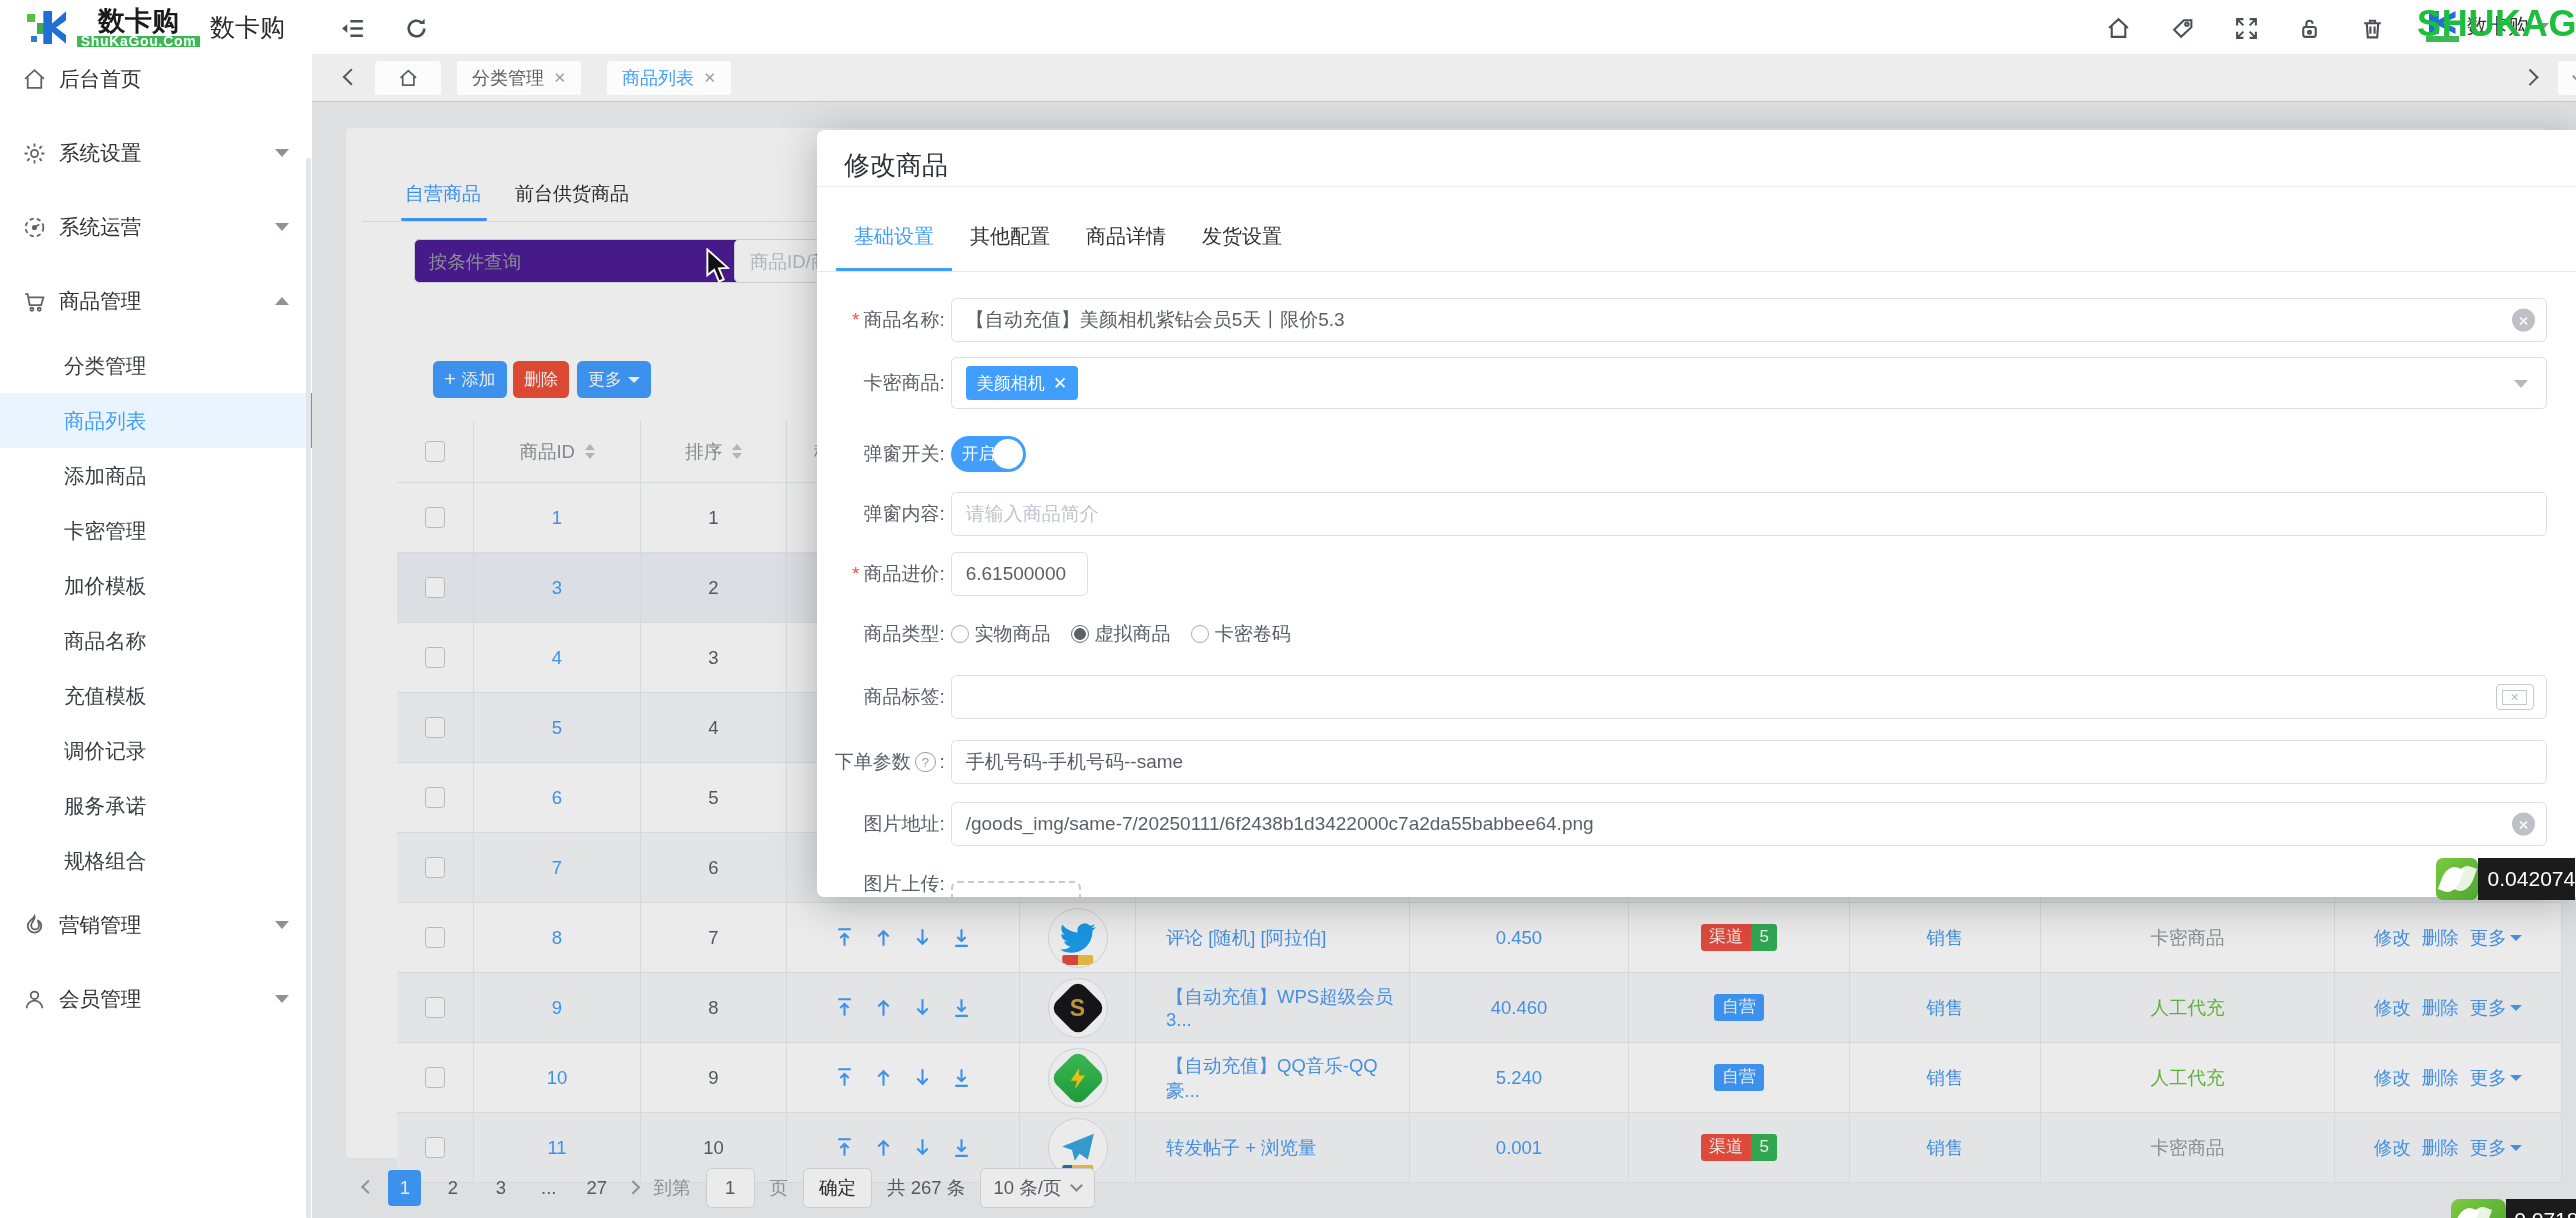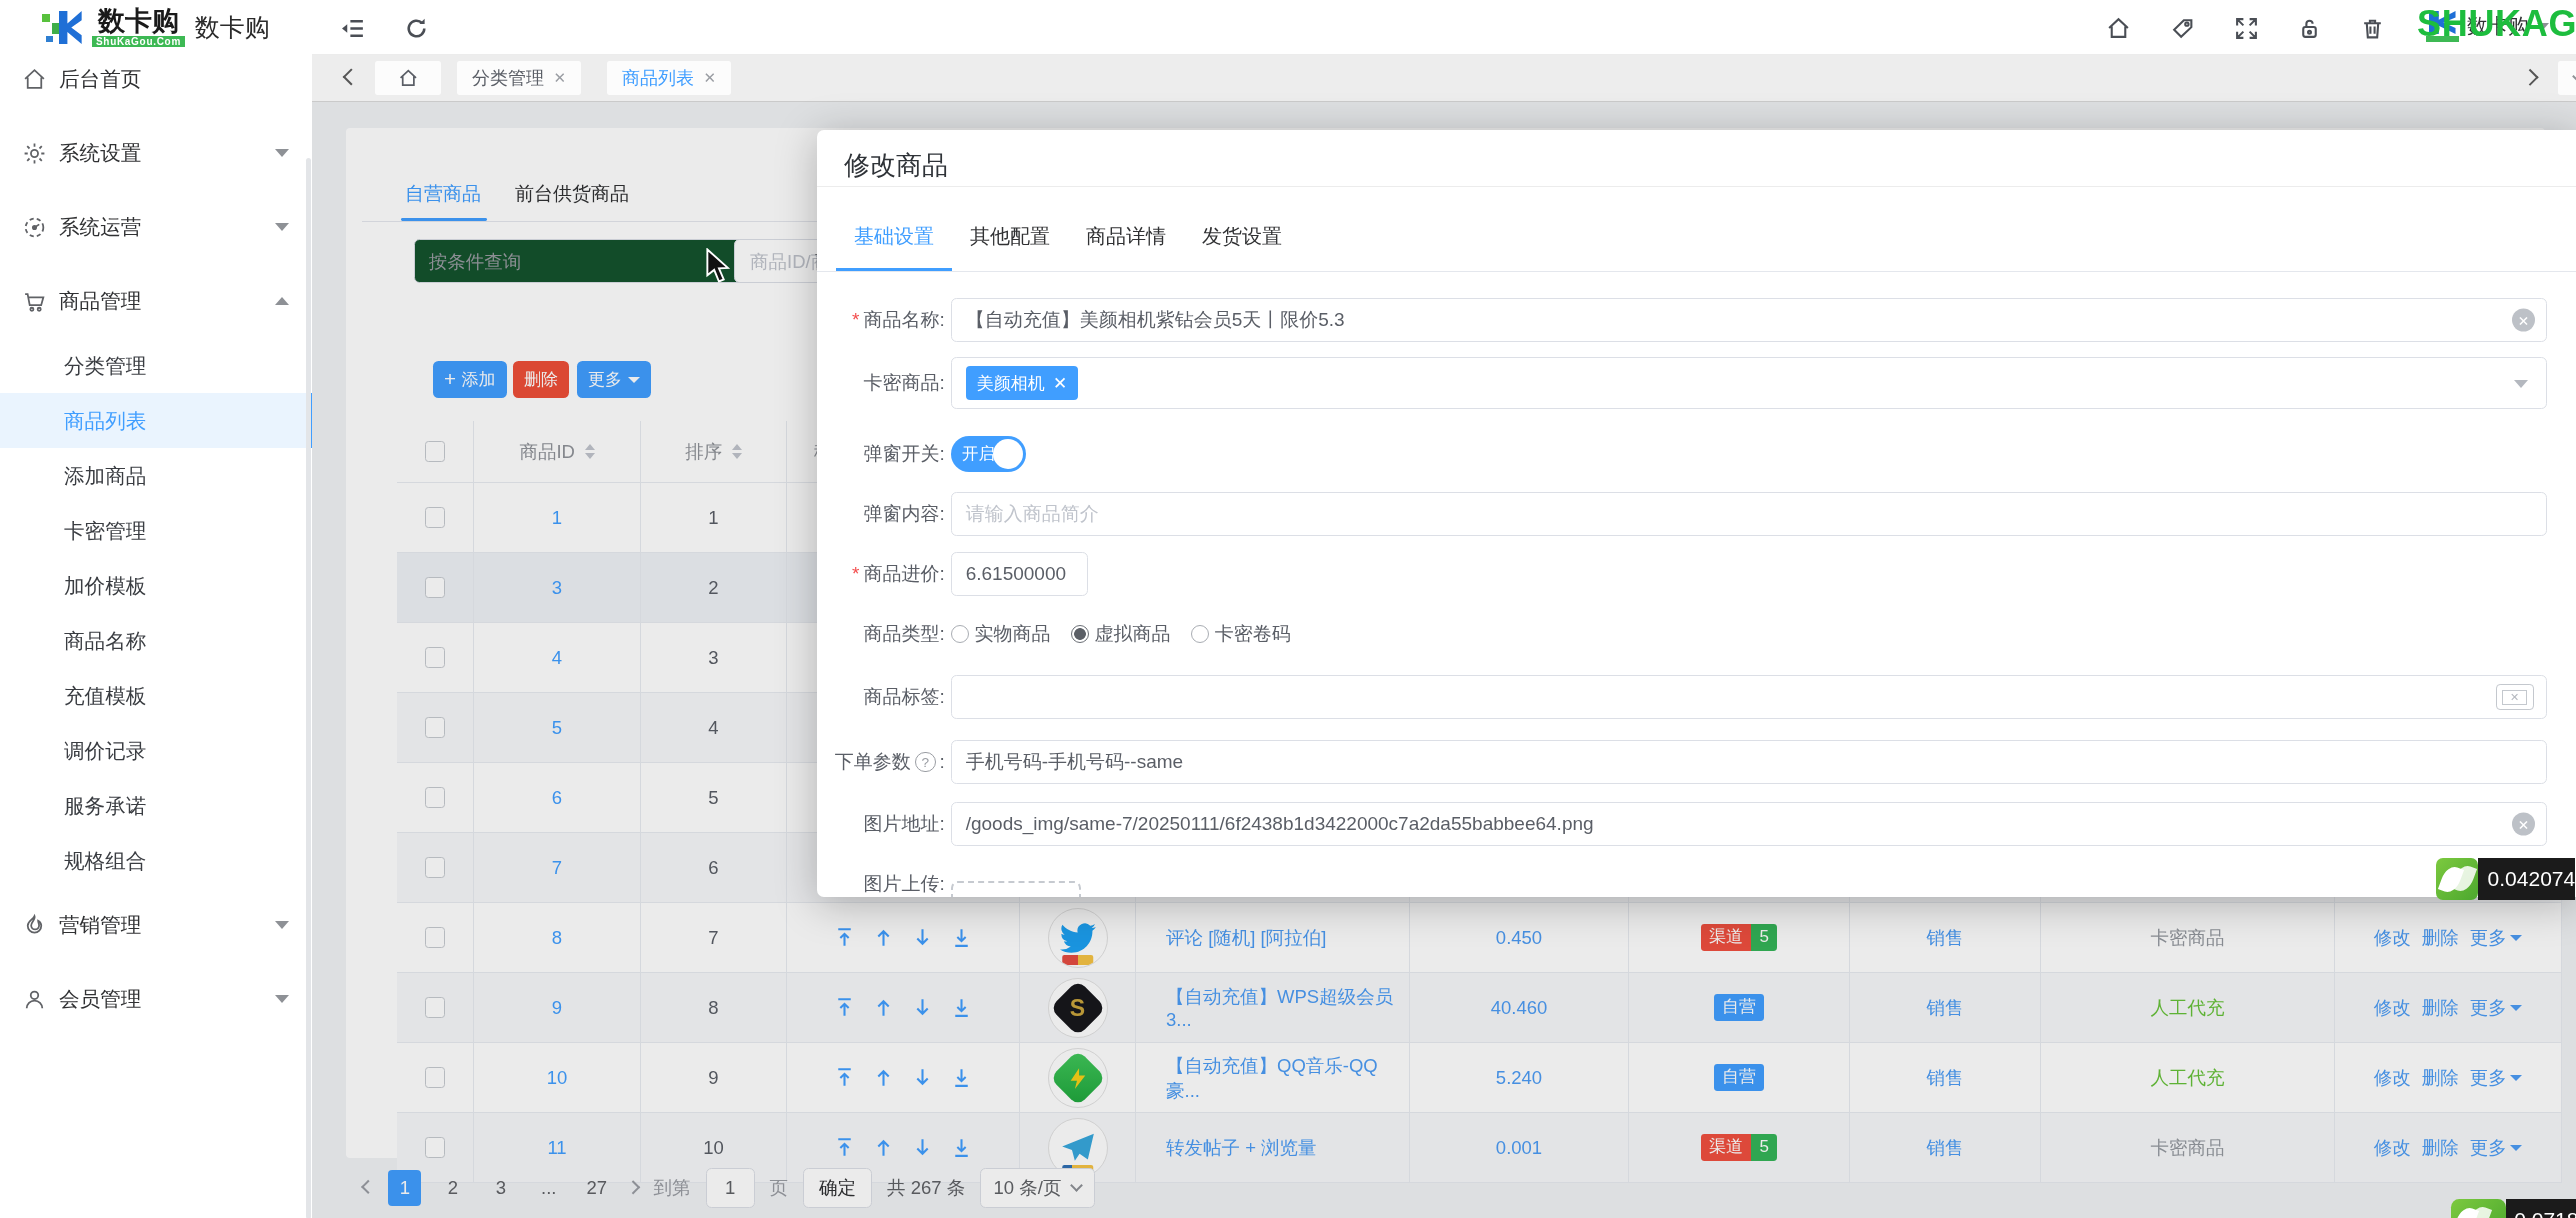--- a/index.html
+++ b/index.html
@@ -20,7 +20,7 @@
   .logo-ico .k{position:absolute;left:16.4px;top:1.4px;width:23px;height:33px;background:#1f6fd6;clip-path:polygon(0 0,38% 0,38% 38%,100% 0,100% 28%,55% 50%,100% 74%,100% 100%,38% 64%,38% 100%,0 100%);}
   .logo-mid{display:flex;flex-direction:column;align-items:center;}
   .logo-cn{font-family:"Liberation Serif","DejaVu Serif",serif;font-weight:bold;font-size:27px;color:#1a1a1a;line-height:27px;}
-  .logo-bar{margin-top:1.4px;background:#3db954;color:#fff;font-size:10px;font-weight:bold;line-height:11px;padding:0 4.1px;letter-spacing:0.7px;}
+  .logo-bar{margin-top:1.4px;background:#3db954;color:#fff;font-size:14px;font-weight:bold;line-height:11px;padding:0 4.1px;letter-spacing:0.7px;}
   .logo-name{font-size:25px;color:#2b2b2b;}
   #menu{position:absolute;left:0;top:42px;width:312px;}
   .m-item{position:relative;height:74px;display:flex;align-items:center;cursor:pointer;}

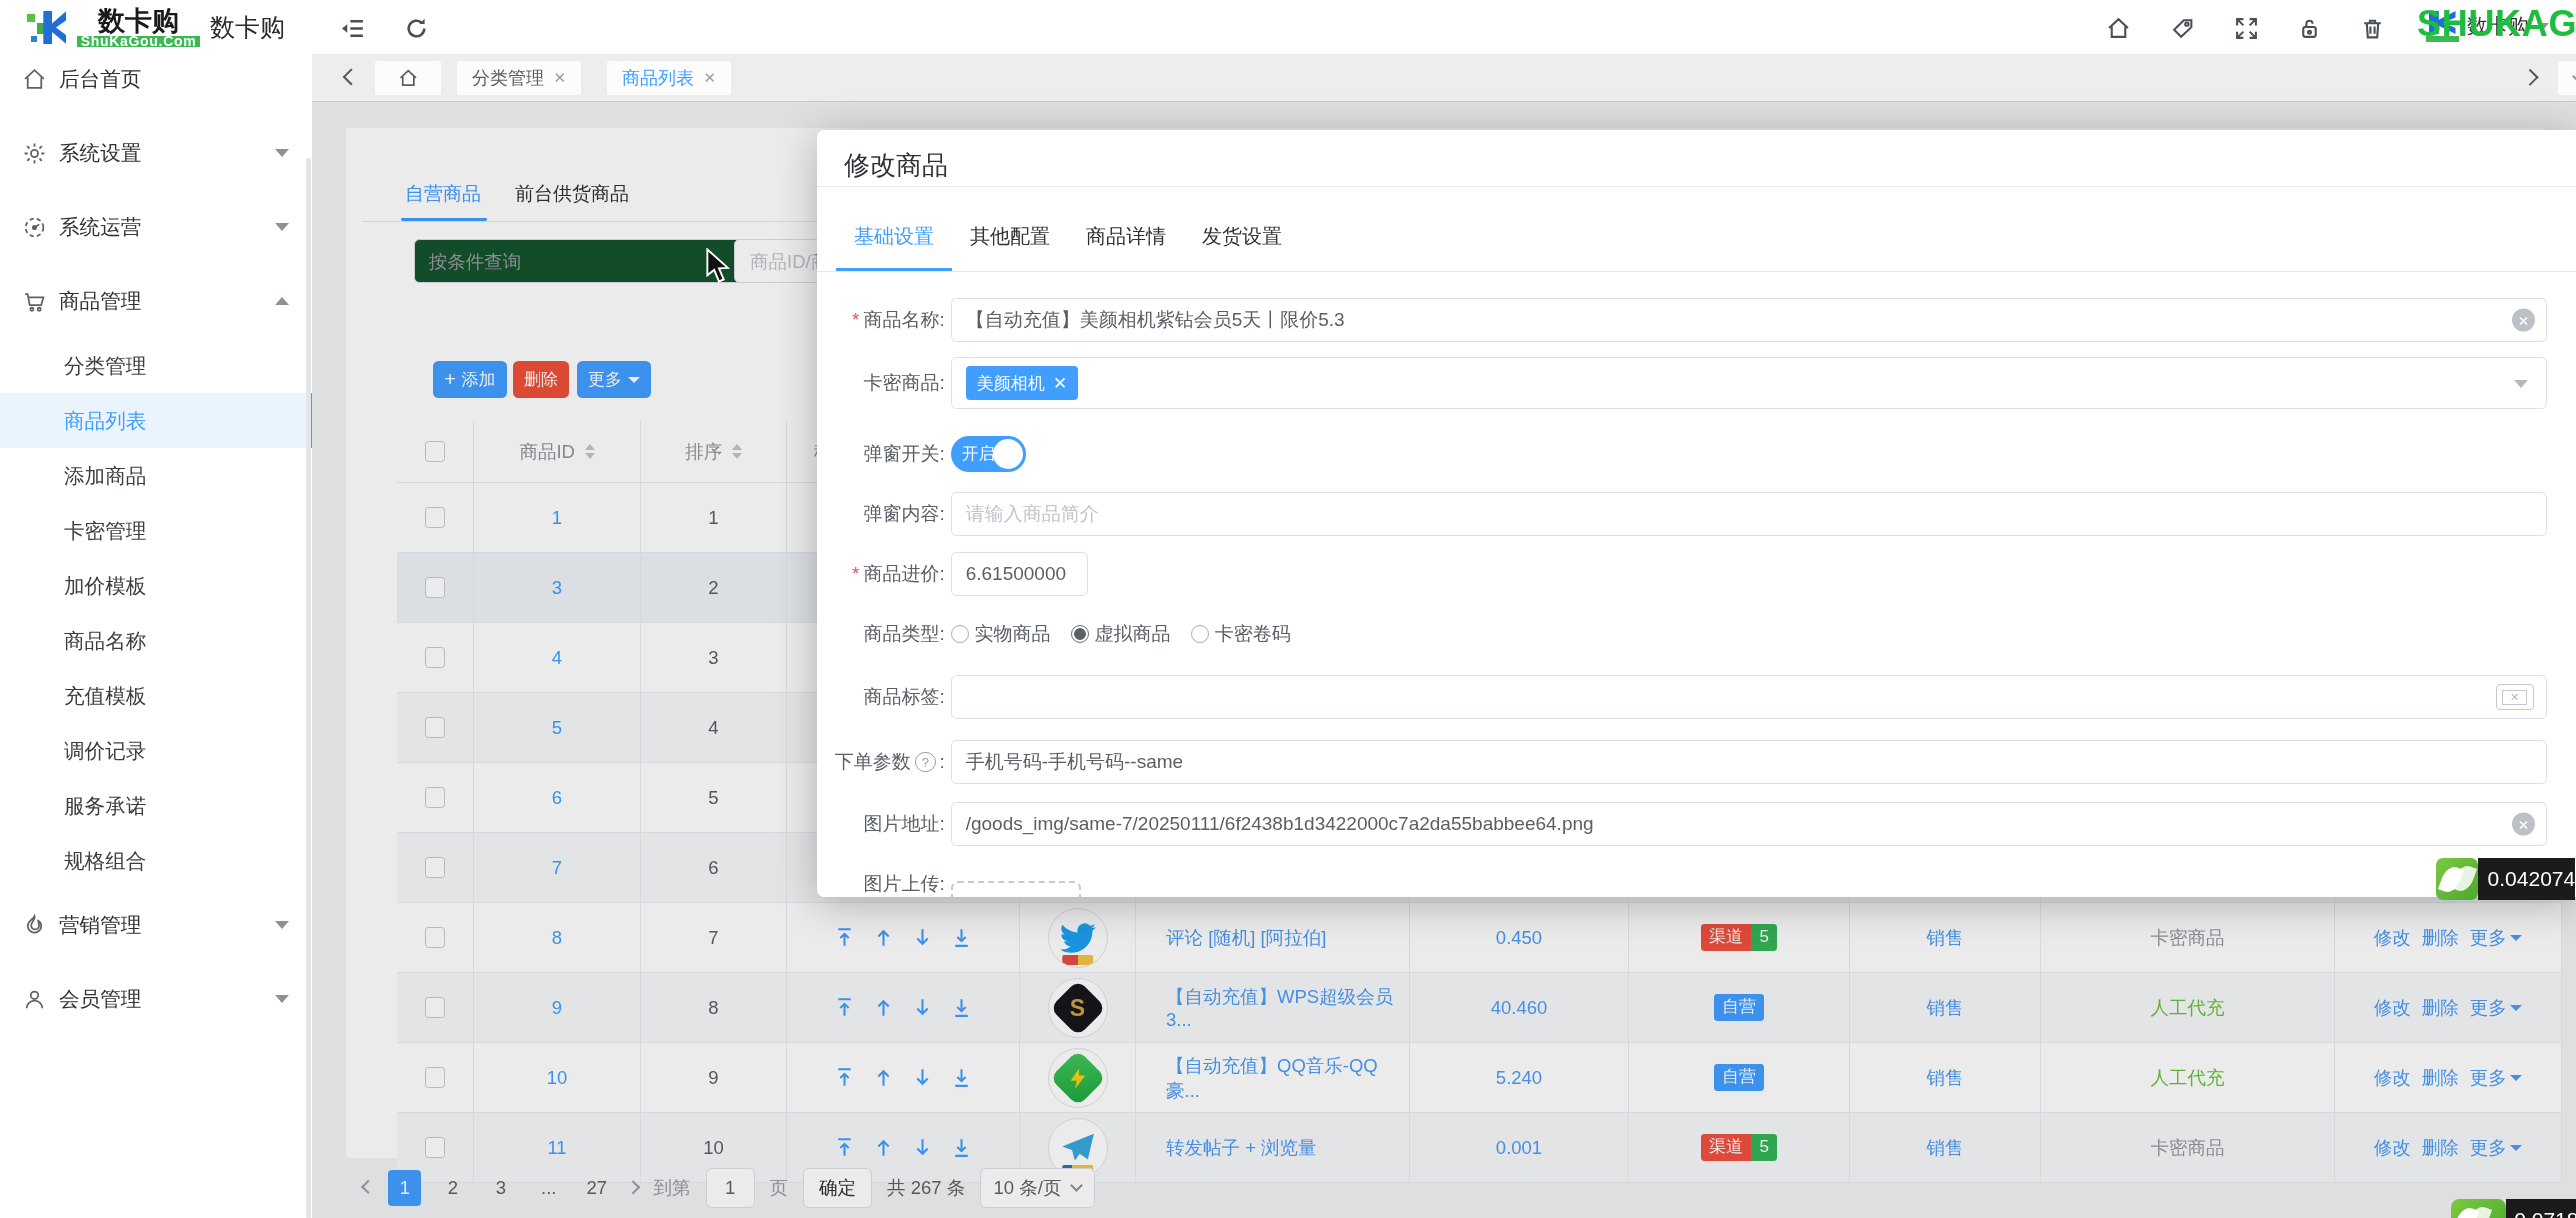--- a/index.html
+++ b/index.html
@@ -61,7 +61,7 @@
   .ctab{position:absolute;top:53px;font-size:19px;color:#303133;cursor:pointer;}
   #ctab-underline{position:absolute;left:55px;top:90px;width:86px;height:3.4px;background:var(--accent);border-radius:1.4px;}
   #ctab-divider{position:absolute;left:16.4px;top:93px;width:2165px;height:0.7px;background:#e4e7ed;}
-  .f-select{position:absolute;left:68px;top:111px;width:356px;height:44px;border:1.4px solid var(--border);border-radius:5.5px;background:#14532d;display:flex;align-items:center;padding:0 13.7px;font-size:18.5px;color:#989ba1;cursor:pointer;}
+  .f-select{position:absolute;left:68px;top:111px;width:356px;height:44px;border:1.4px solid var(--border);border-radius:5.5px;background:#4c1d95;display:flex;align-items:center;padding:0 13.7px;font-size:18.5px;color:#989ba1;cursor:pointer;}
   .f-select .sp{flex:1;}
   .f-input{position:absolute;left:388px;top:111px;width:593px;height:44px;border:1.4px solid var(--border);border-radius:5.5px;background:#fff;display:flex;align-items:center;padding:0 15px;font-size:18.5px;color:#b9bdc4;}
   #partial-label{position:absolute;left:469px;top:121px;font-size:19px;color:#606266;}

